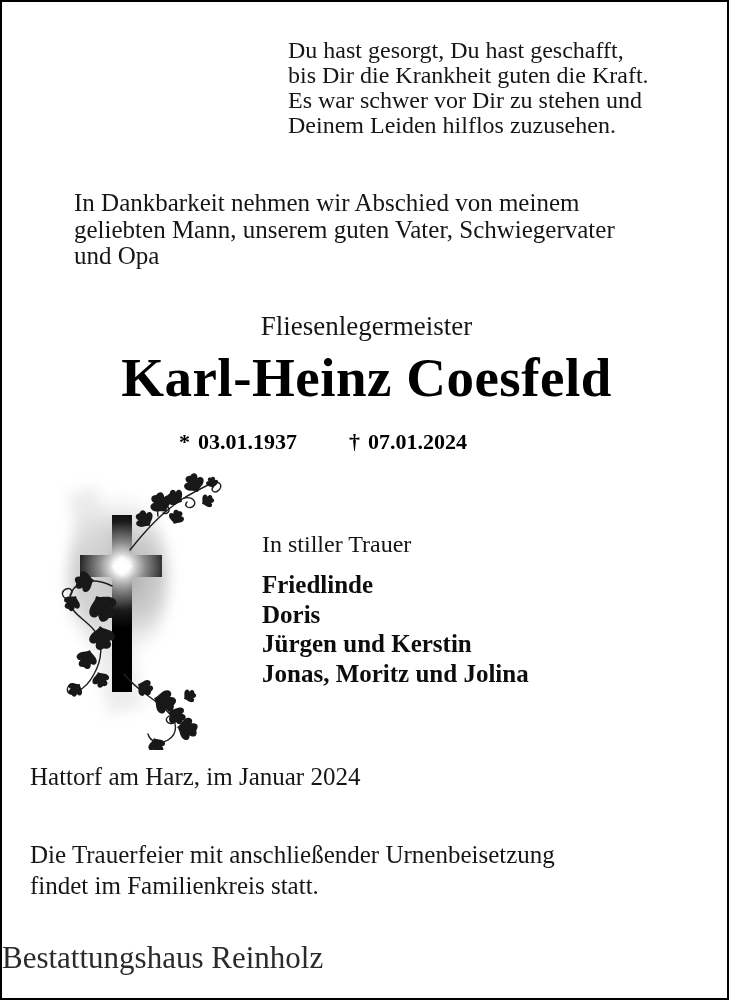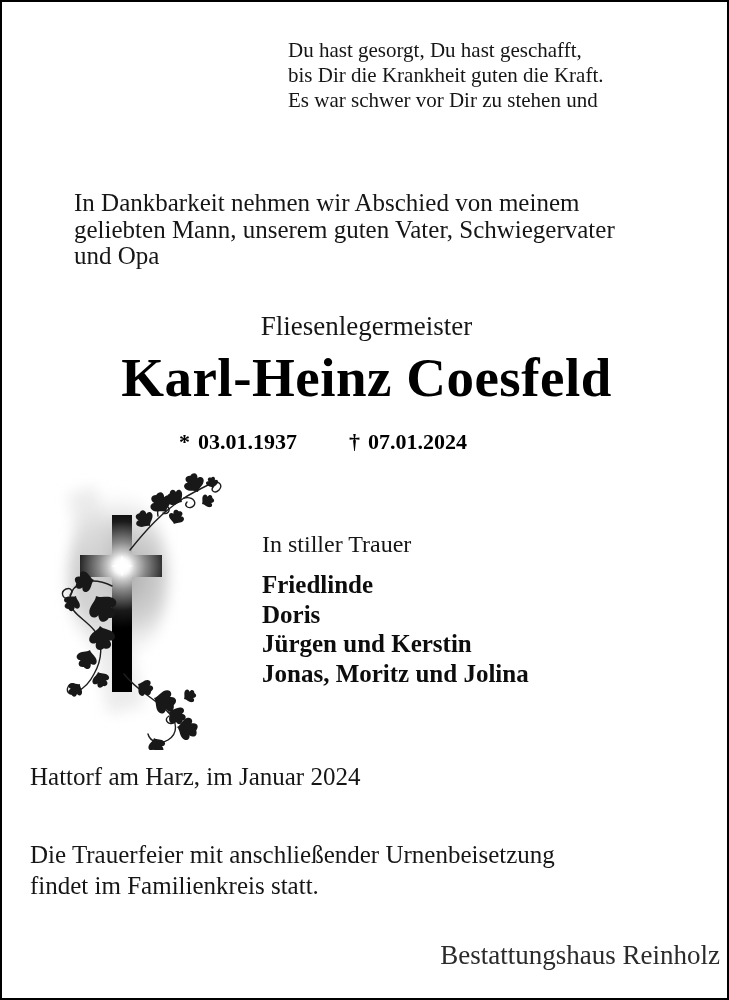--- a/index.html
+++ b/index.html
@@ -17,7 +17,7 @@
   .abs{position:absolute;}
   .verse{
     left:286px;top:36px;
-    font-size:21px;line-height:25px;
+    font-size:24px;line-height:25px;
     white-space:nowrap;
   }
   .intro{

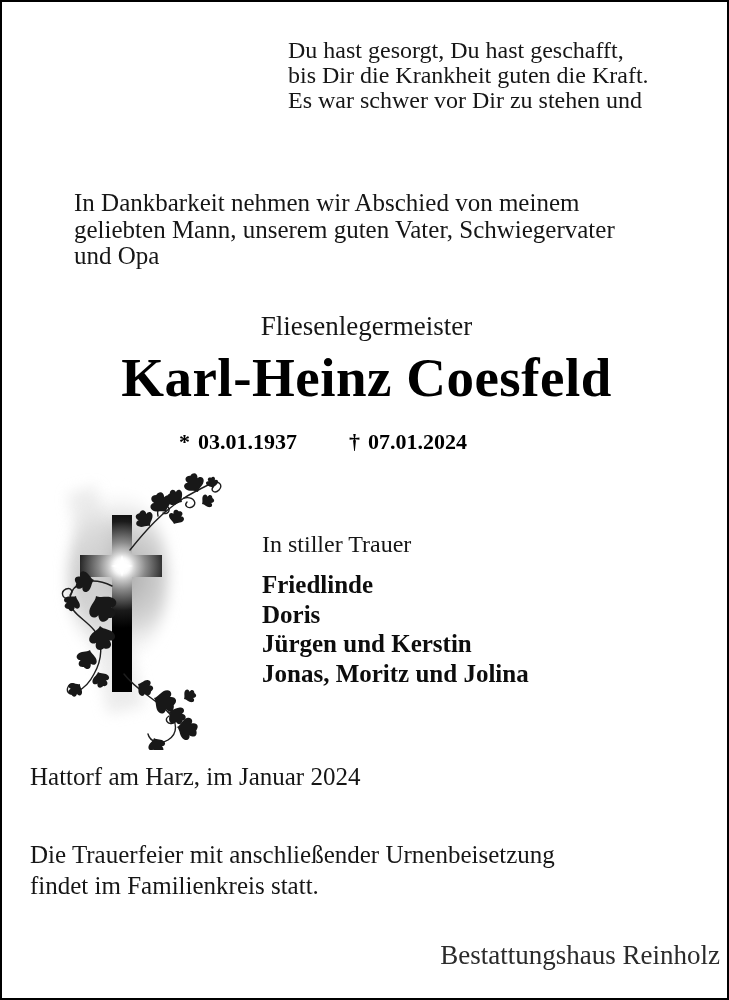--- a/index.html
+++ b/index.html
@@ -79,6 +79,7 @@
     <div>Du hast gesorgt, Du hast geschafft,</div>
     <div>bis Dir die Krankheit guten die Kraft.</div>
     <div>Es war schwer vor Dir zu stehen und</div>
+    <div>Deinem Leiden hilflos zuzusehen.</div>
   </div>
 
   <div class="abs intro">

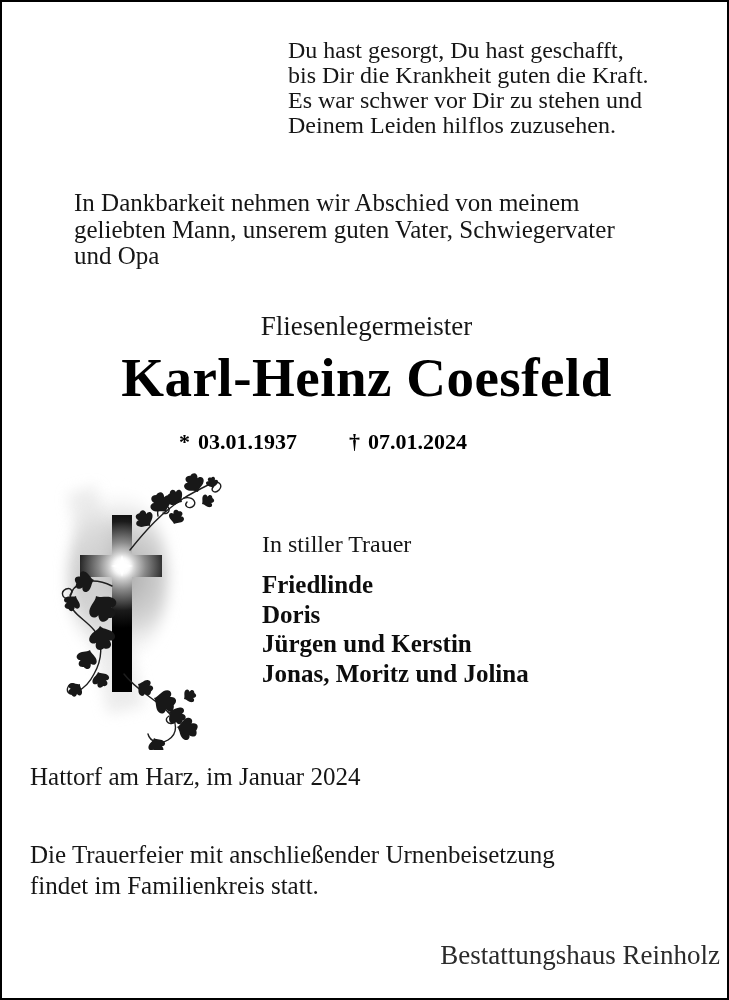--- a/index.html
+++ b/index.html
@@ -65,9 +65,9 @@
     white-space:nowrap;
   }
   .funeral-home{
-    left:8px;top:938px;width:710px;
-    text-align:right;
-    font-size:27px;color:#2b2b2b;
+    left:0;top:938px;width:710px;
+    text-align:left;
+    font-size:31px;color:#2b2b2b;
   }
 </style>
 </head>

